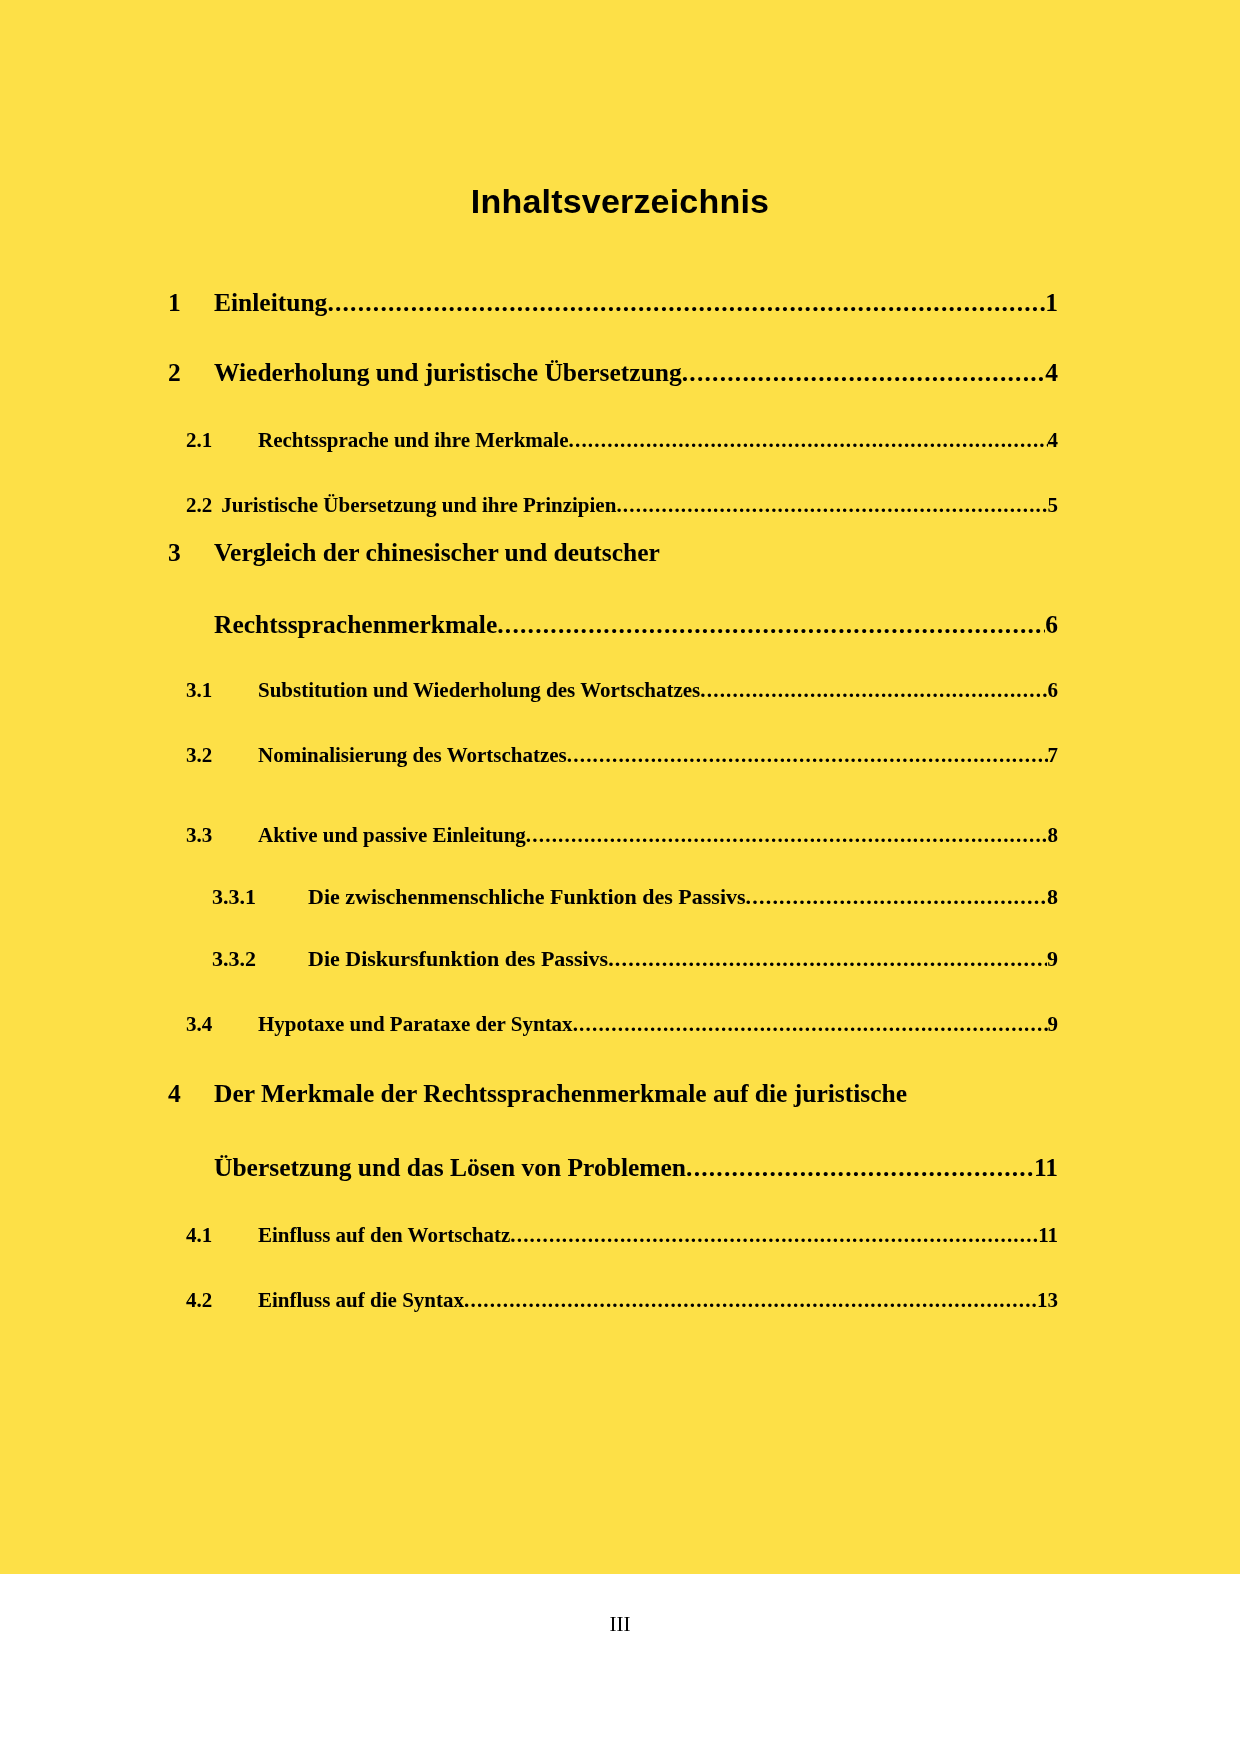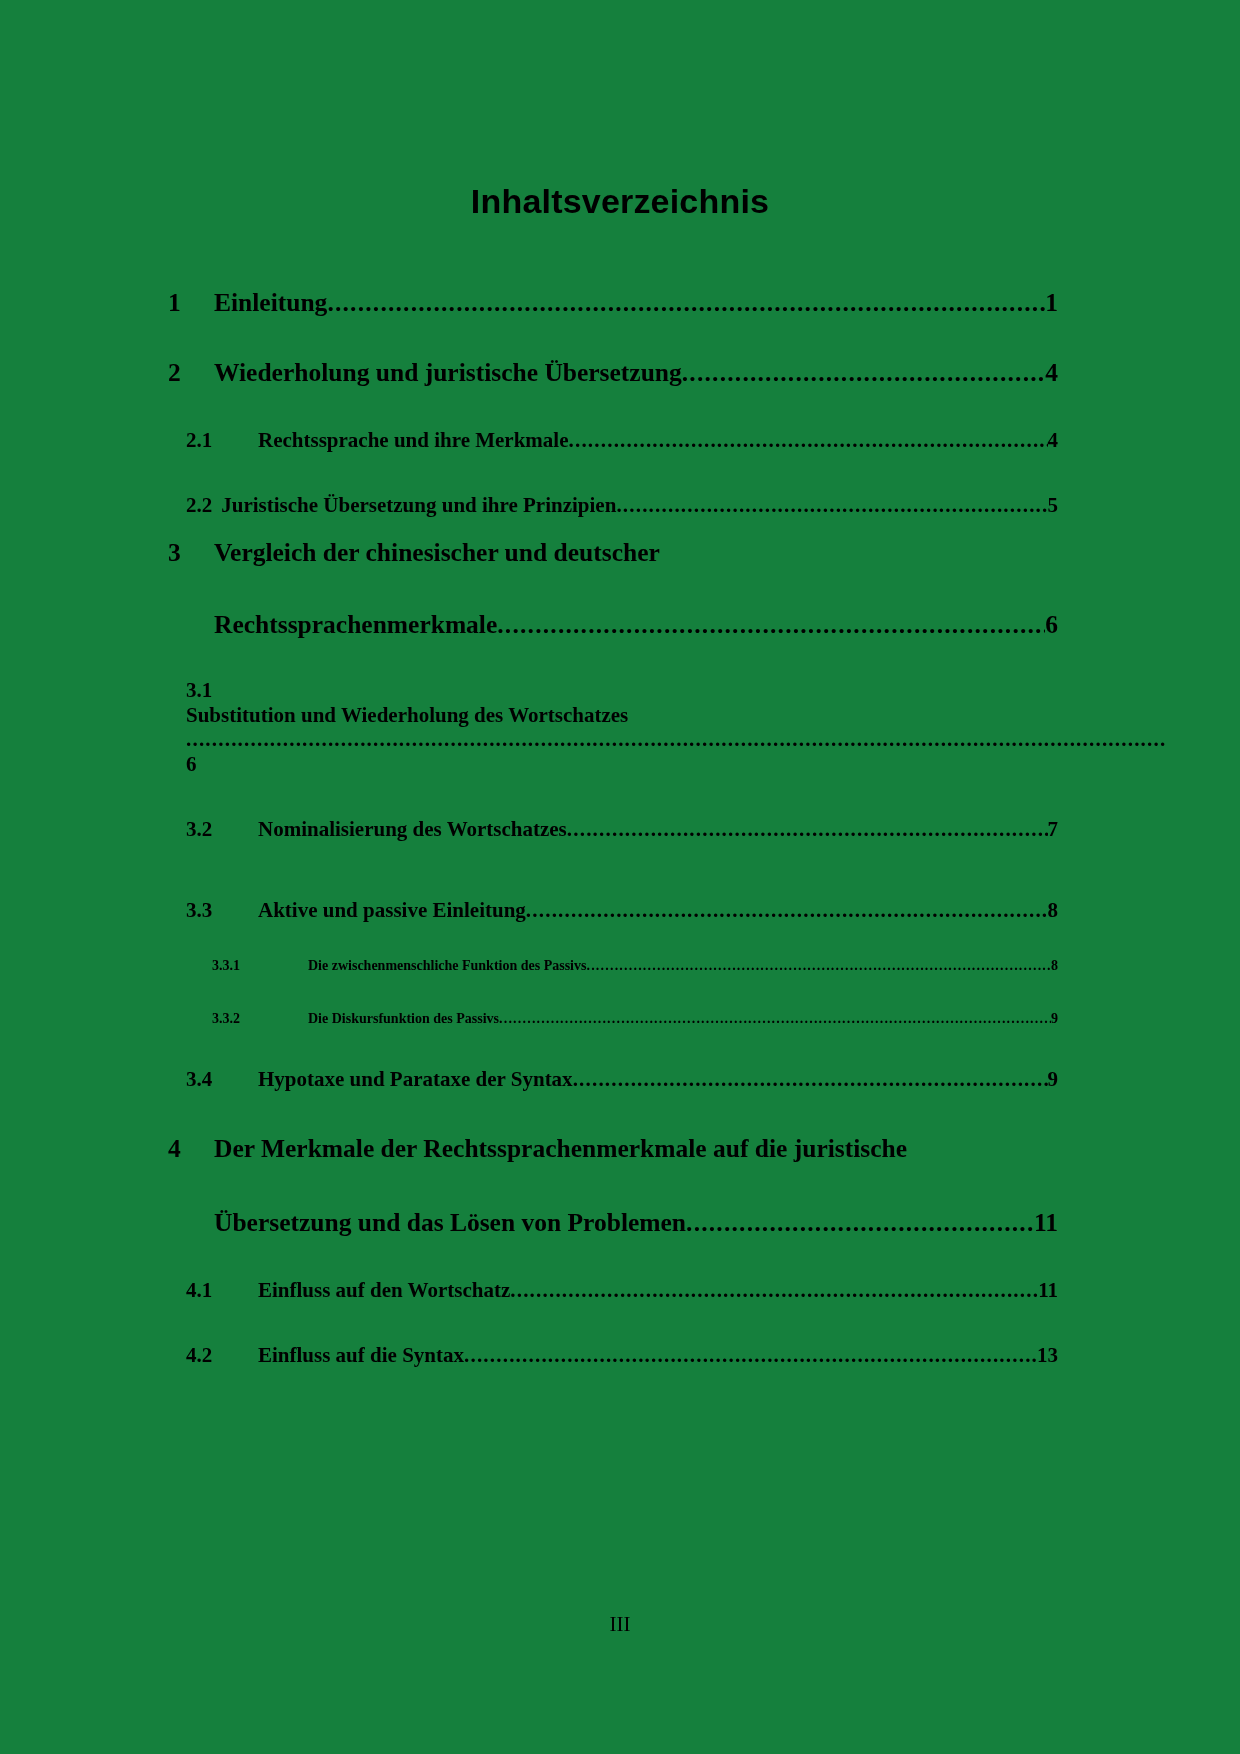--- a/index.html
+++ b/index.html
@@ -22,8 +22,8 @@
     left: 0;
     top: 0;
     width: 1240px;
-    height: 1754px;
-    background: #15803d;
+    height: 1574px;
+    background: #fde047;
   }
 
   

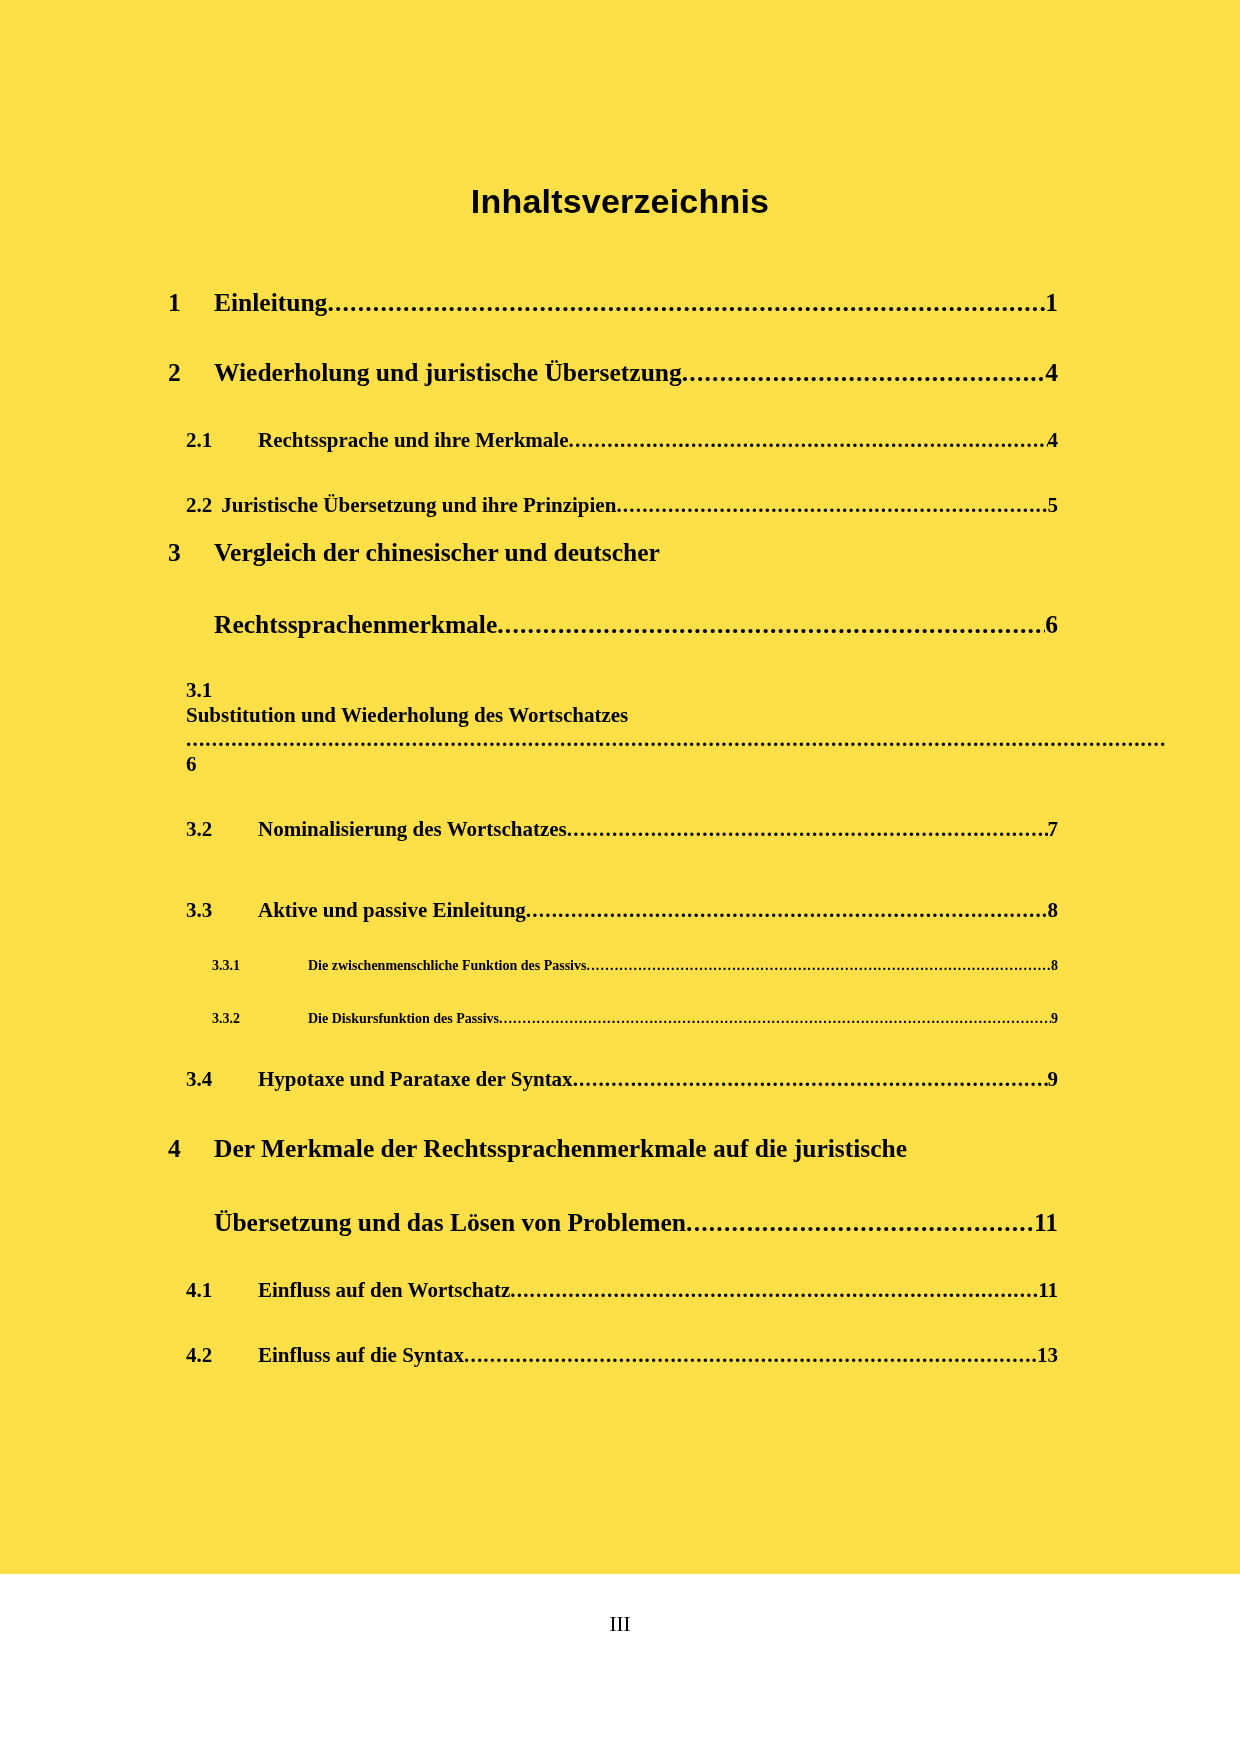--- a/index.html
+++ b/index.html
@@ -155,7 +155,7 @@
         <span class="leader"></span>
         <span class="pageno">6</span>
       </div>
-      <div class="toc-entry lvl2" style="margin-bottom: 40px; flex-direction: column;">
+      <div class="toc-entry lvl2" style="margin-bottom: 40px;">
         <span class="num">3.1</span>
         <span class="label">Substitution und Wiederholung des Wortschatzes</span>
         <span class="leader"></span>

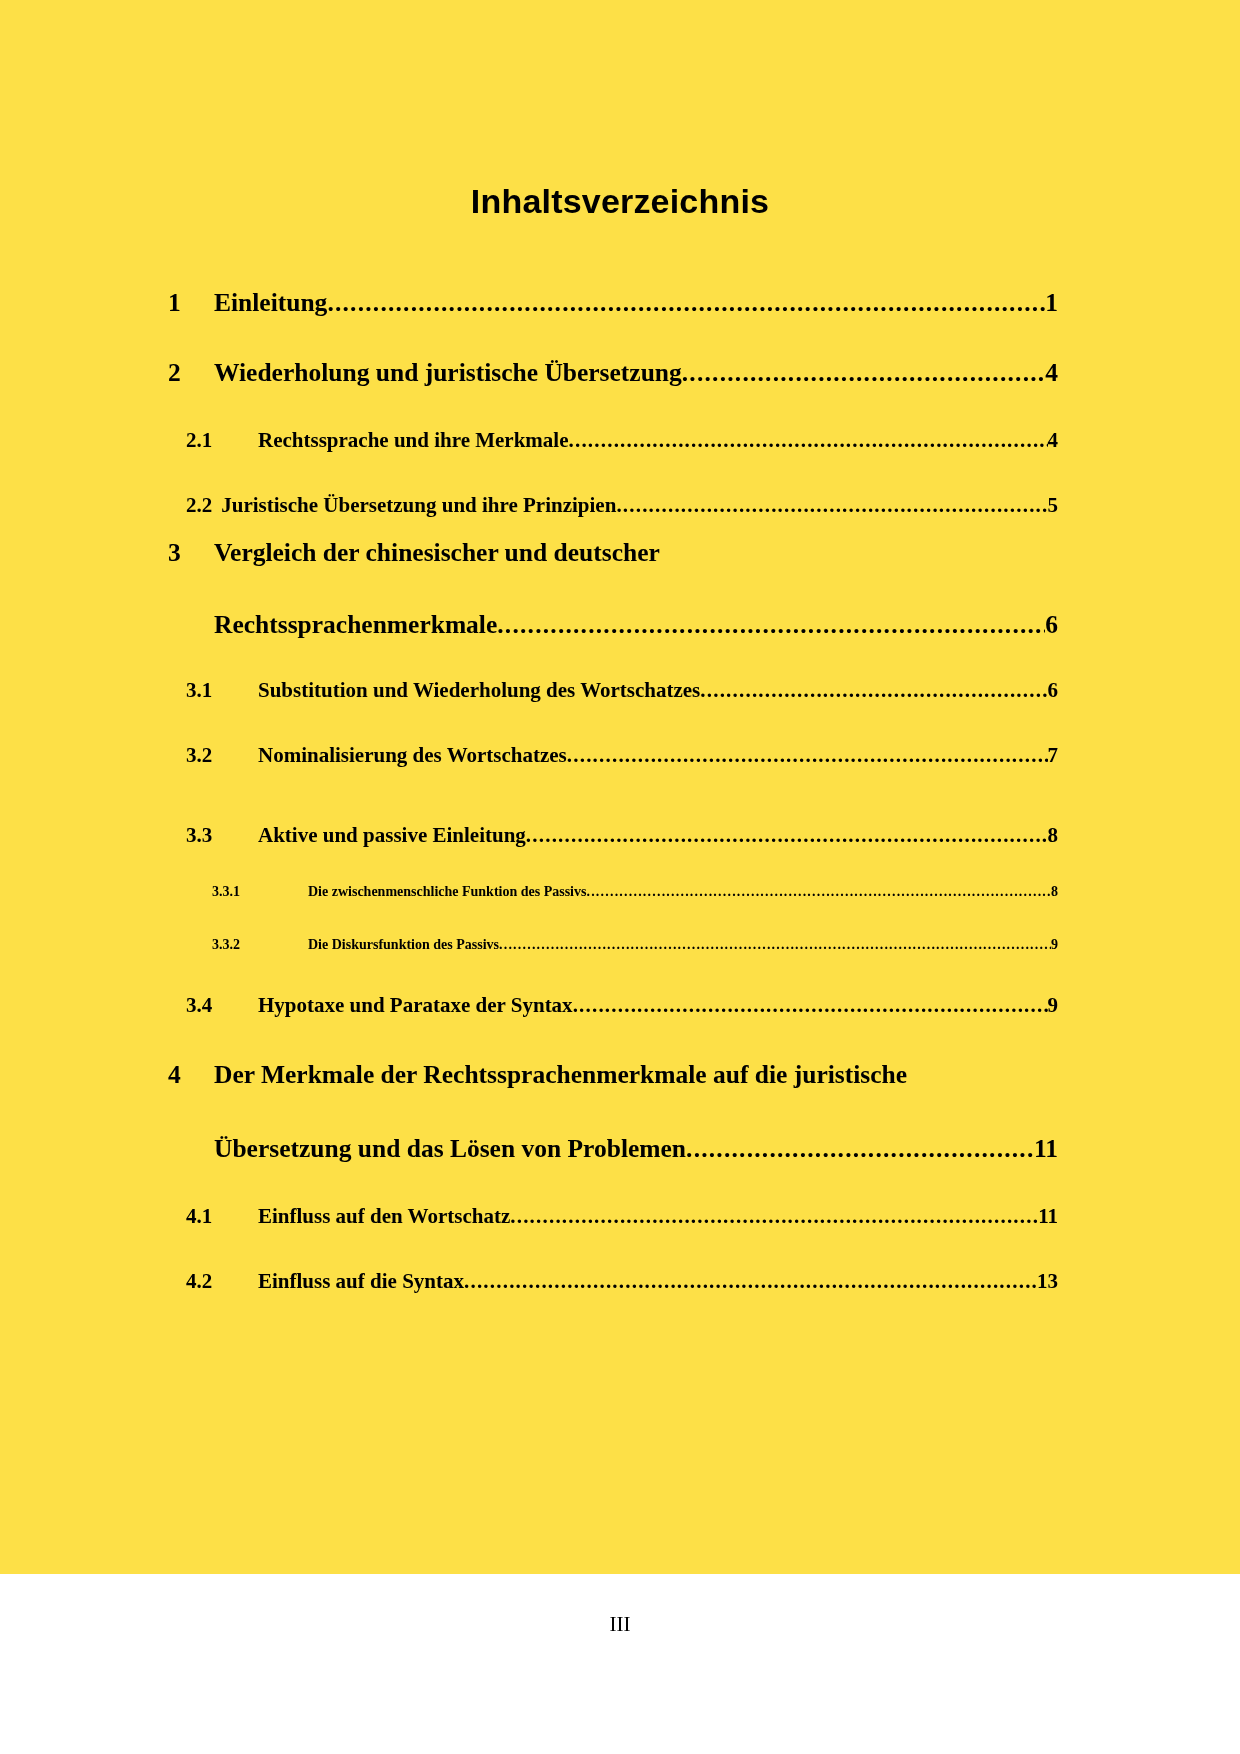--- a/index.html
+++ b/index.html
@@ -66,7 +66,7 @@
   
   .lvl1   { padding-left: 0px;  font-size: 25.5px; }
   .lvl2   { padding-left: 18px; font-size: 21px; }
-  .lvl3   { padding-left: 44px; font-size: 14px;   }
+  .lvl3   { padding-left: 44px; font-size: 22px;   }
   .cont   { padding-left: 0px;  font-size: 25.5px; }
 
   .num {

